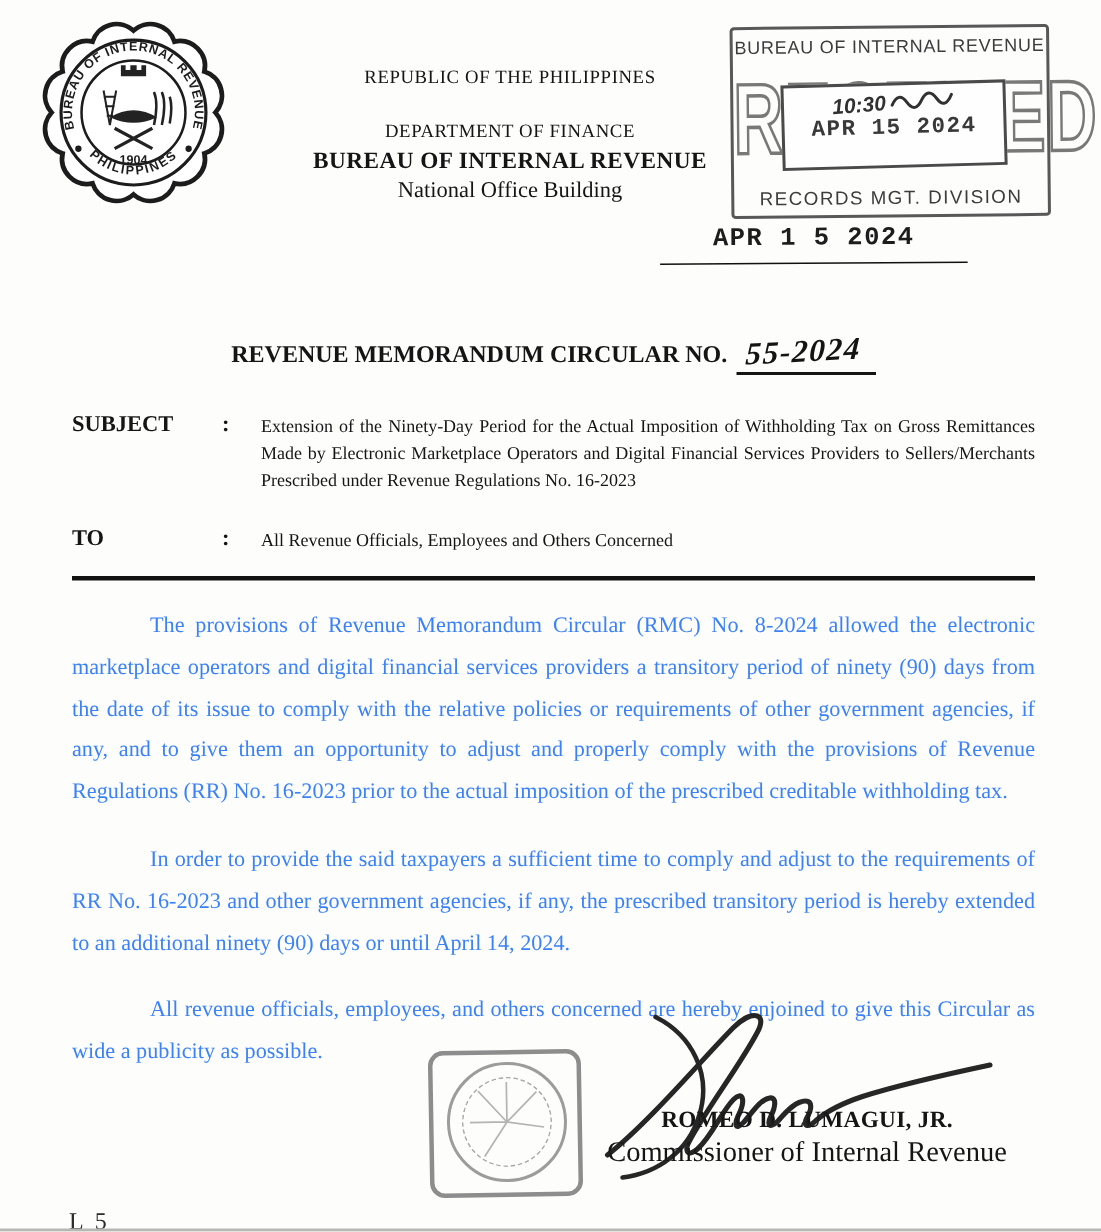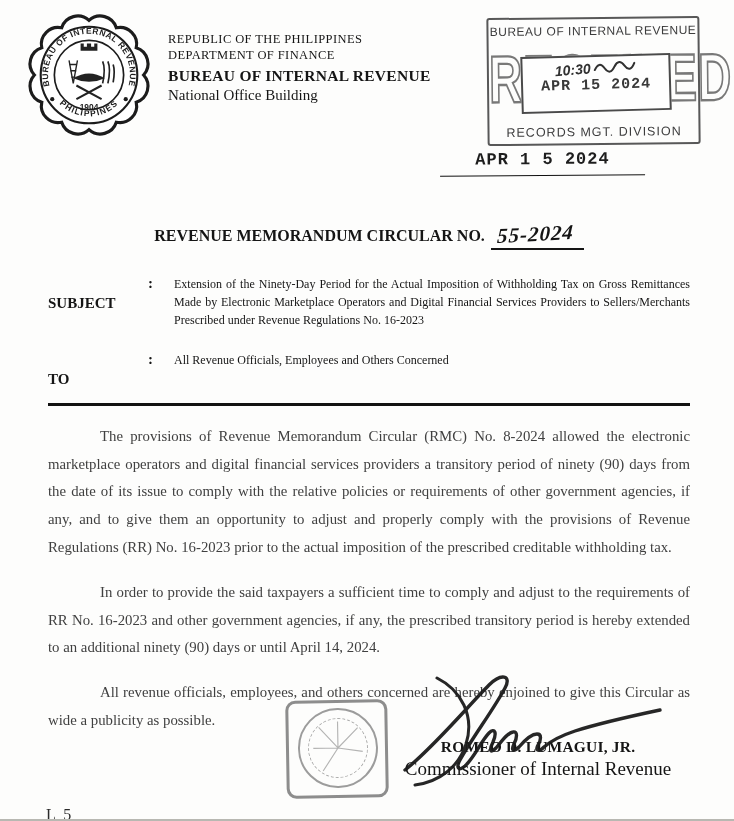--- a/index.html
+++ b/index.html
@@ -20,8 +20,8 @@
   .seal svg { width:100%; height:100%; }
 
   .header-text {
-    position:absolute; left:168px; top:32px; width:344px;
-    line-height:1.25;
+    position:absolute; left:168px; top:44px; width:344px;
+    text-align:center; line-height:1.25;
   }
   .ht-republic   { font-size:12.5px; letter-spacing:.4px; }
   .ht-department { font-size:12.5px; letter-spacing:.4px; margin-top:0; }

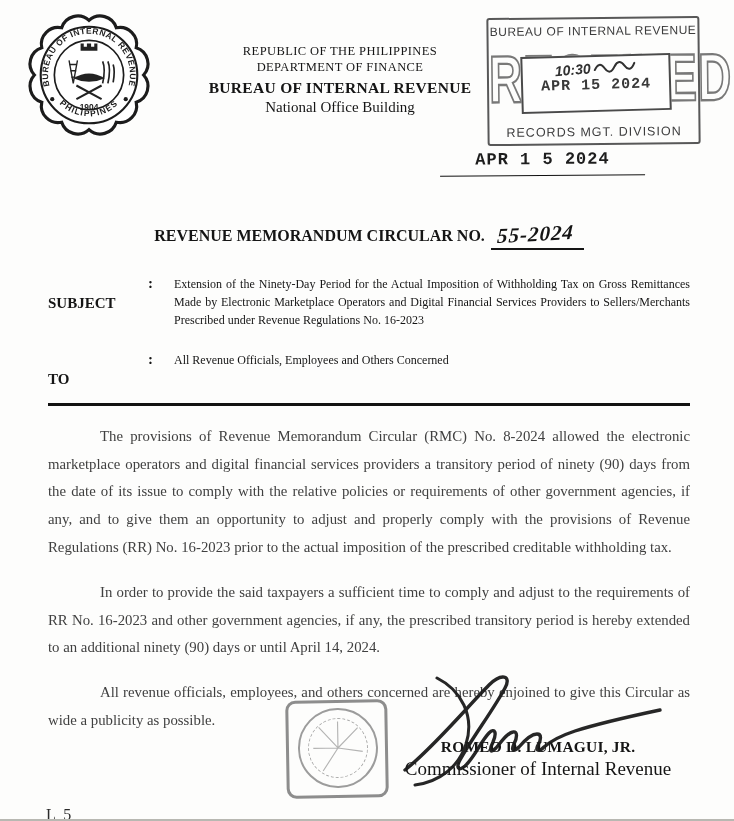--- a/index.html
+++ b/index.html
@@ -24,7 +24,7 @@
     text-align:center; line-height:1.25;
   }
   .ht-republic   { font-size:12.5px; letter-spacing:.4px; }
-  .ht-department { font-size:12.5px; letter-spacing:.4px; margin-top:0; }
+  .ht-department { font-size:12.5px; letter-spacing:.4px; margin-top:20px; }
   .ht-bureau     { font-size:15.5px; font-weight:bold; letter-spacing:.3px; margin-top:3px; }
   .ht-building   { font-size:15px; }
   .ht-city       { font-size:15px; font-style:italic; }

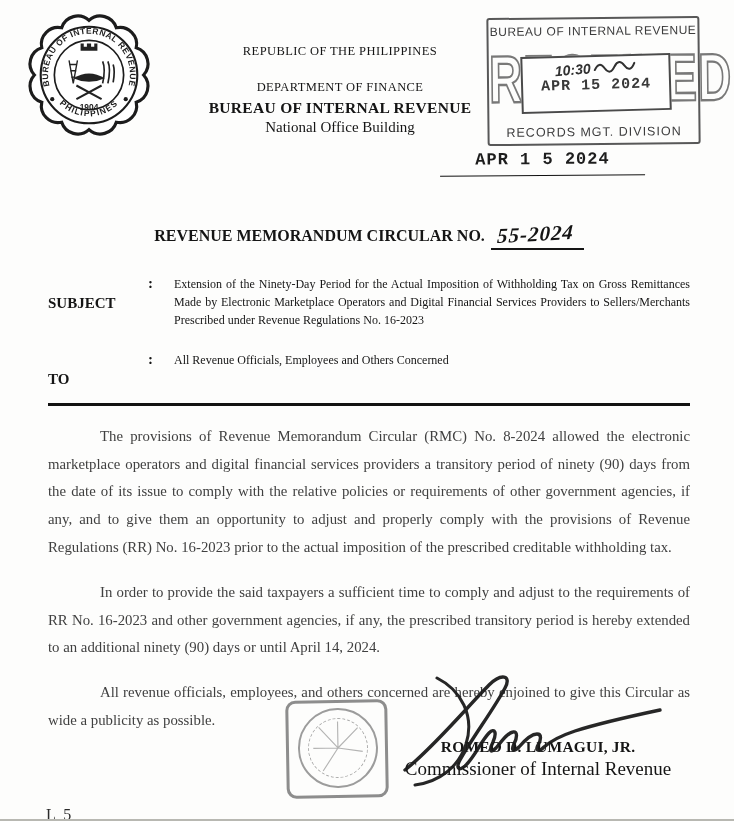--- a/index.html
+++ b/index.html
@@ -91,7 +91,7 @@
   .meta-row { display:grid; grid-template-columns:100px 26px 1fr; }
   .meta-subject { margin-top:25px; }
   .meta-to { margin-top:21px; }
-  .meta-label { font-weight:bold; font-size:15px;margin-top:20px; }
+  .meta-label { font-weight:bold; font-size:15px; }
   .meta-colon { font-weight:bold; font-size:15px; }
   .meta-text { font-size:12px; line-height:1.52; text-align:justify; }
 

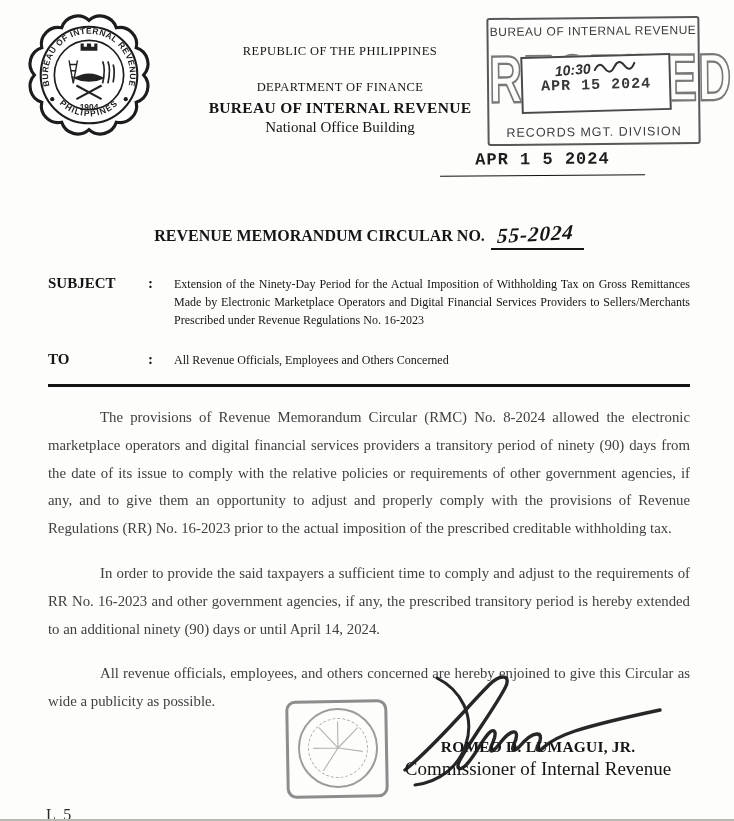--- a/index.html
+++ b/index.html
@@ -99,7 +99,7 @@
 
   .body-par {
     margin-top:17px; font-size:14.8px; line-height:1.88;
-    text-align:justify; text-indent:52px; color:#404040;
+    text-align:justify; text-indent:52px; color:#3b82f6;
   }
 
   

